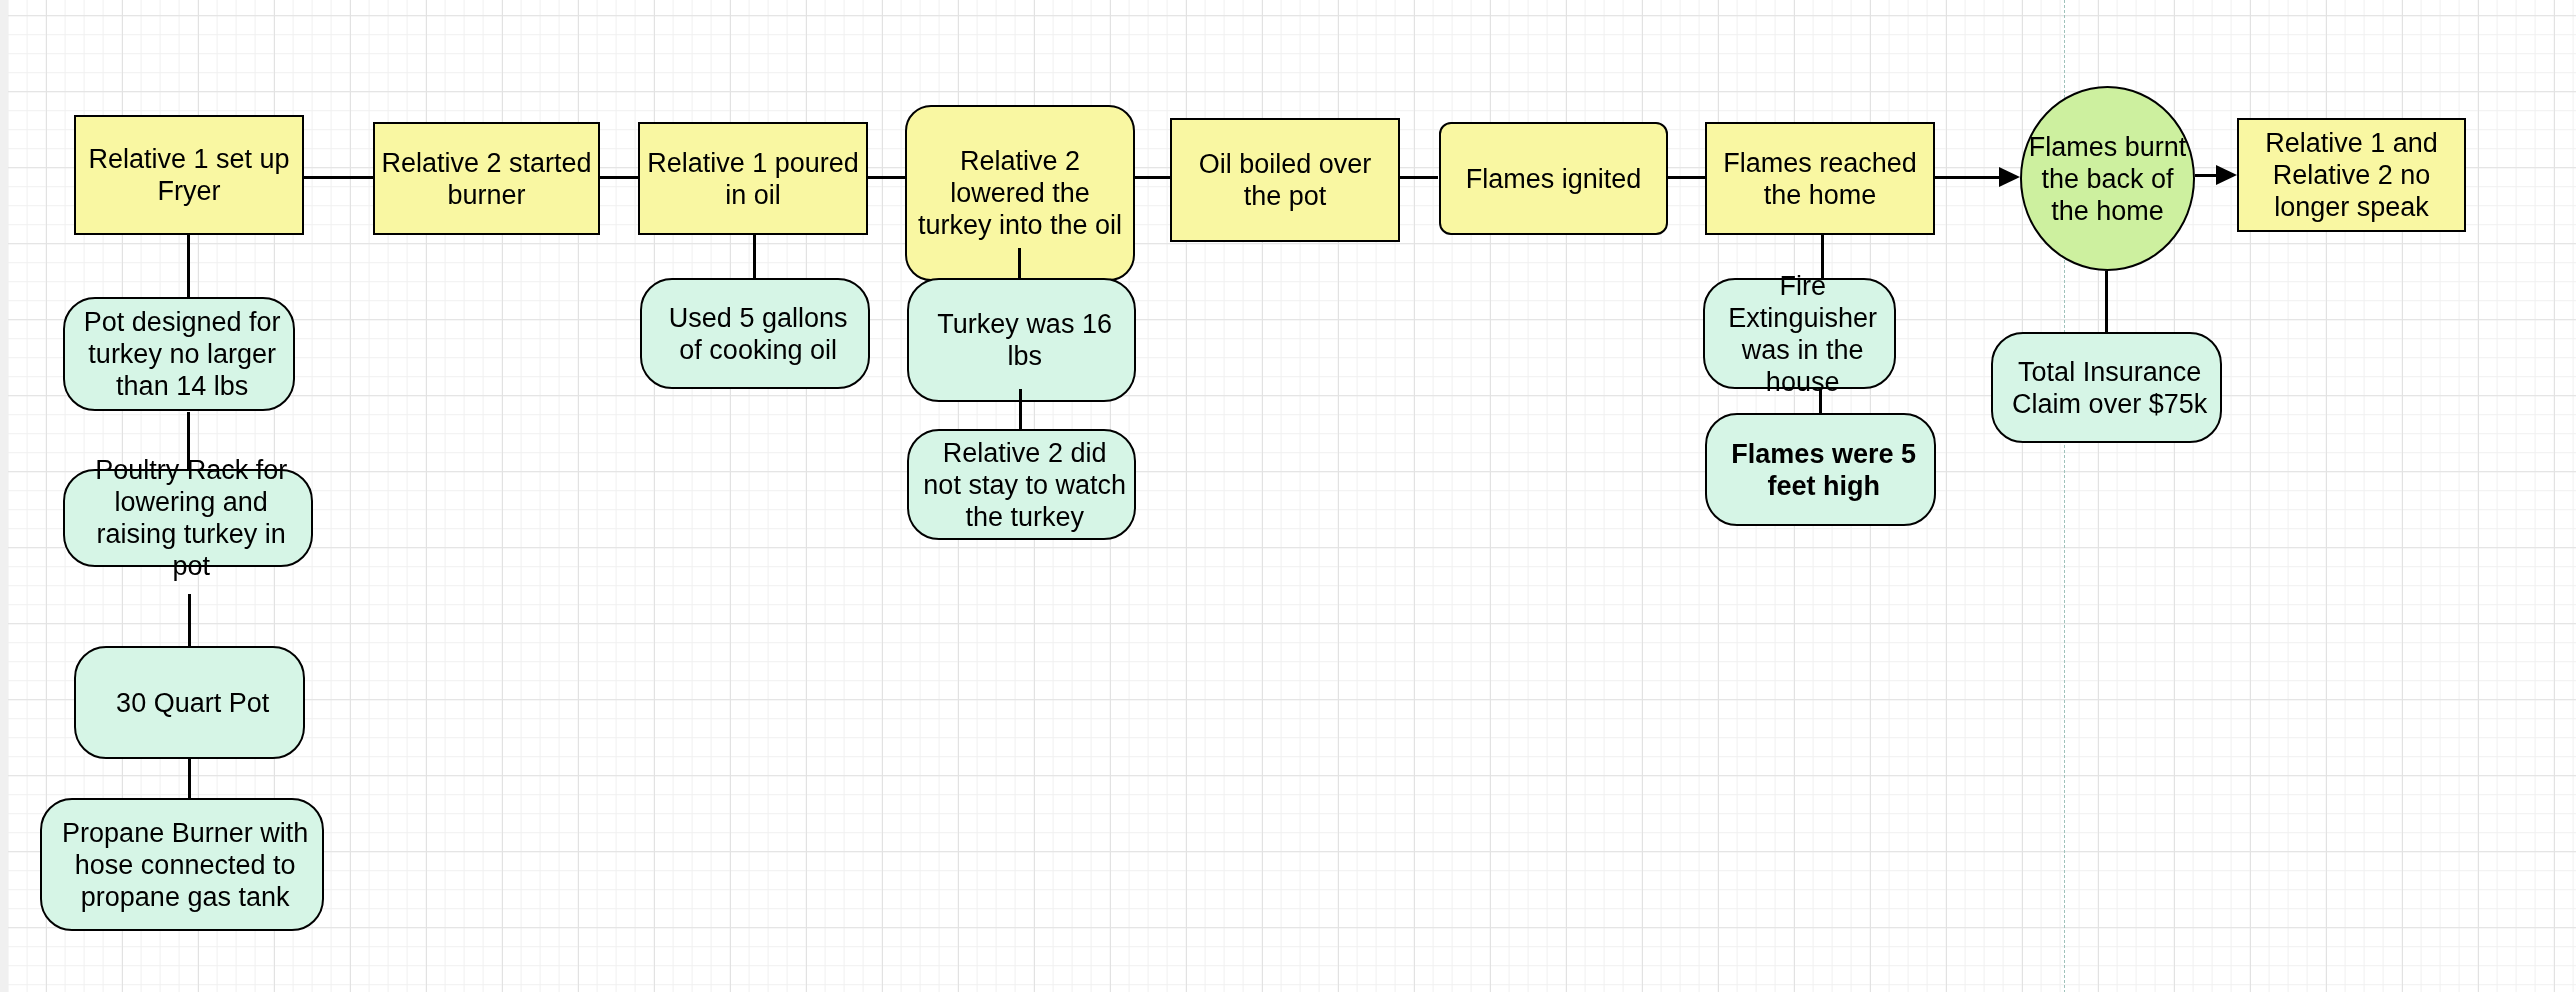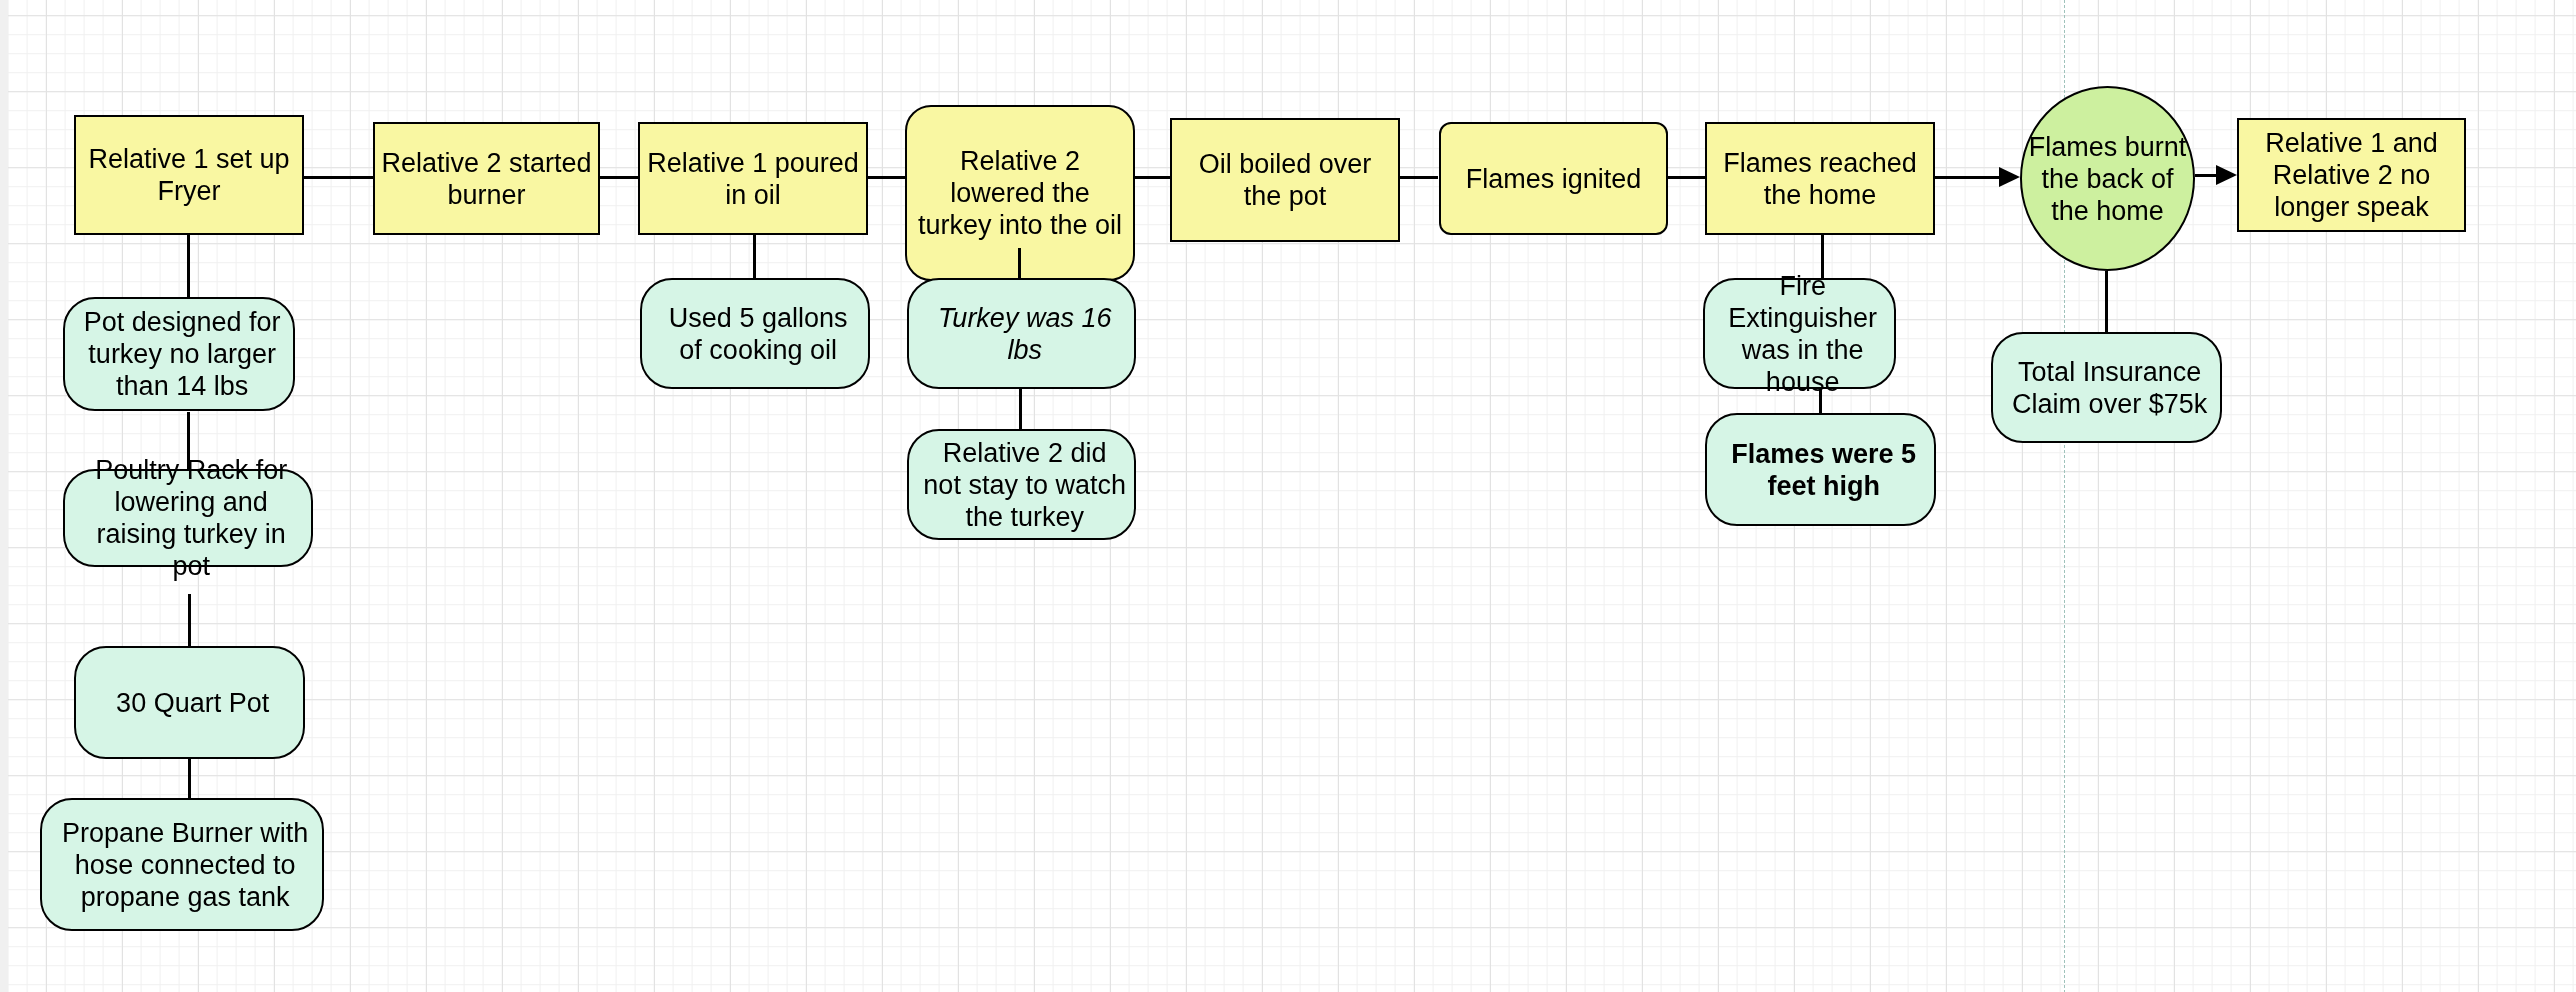--- a/index.html
+++ b/index.html
@@ -50,7 +50,7 @@
   #d3{left:74px;top:646px;width:231px;height:113px;}
   #d4{left:40px;top:798px;width:284px;height:133px;}
   #d5{left:640px;top:278px;width:230px;height:111px;}
-  #d6{left:907px;top:278px;width:229px;height:111px;font-style:italic;}
+  #d6{left:907px;top:278px;width:229px;height:124px;}
   #d7{left:907px;top:429px;width:229px;height:111px;}
   #d8{left:1703px;top:278px;width:193px;height:111px;}
   #d9{left:1705px;top:413px;width:231px;height:113px;font-weight:bold;}

